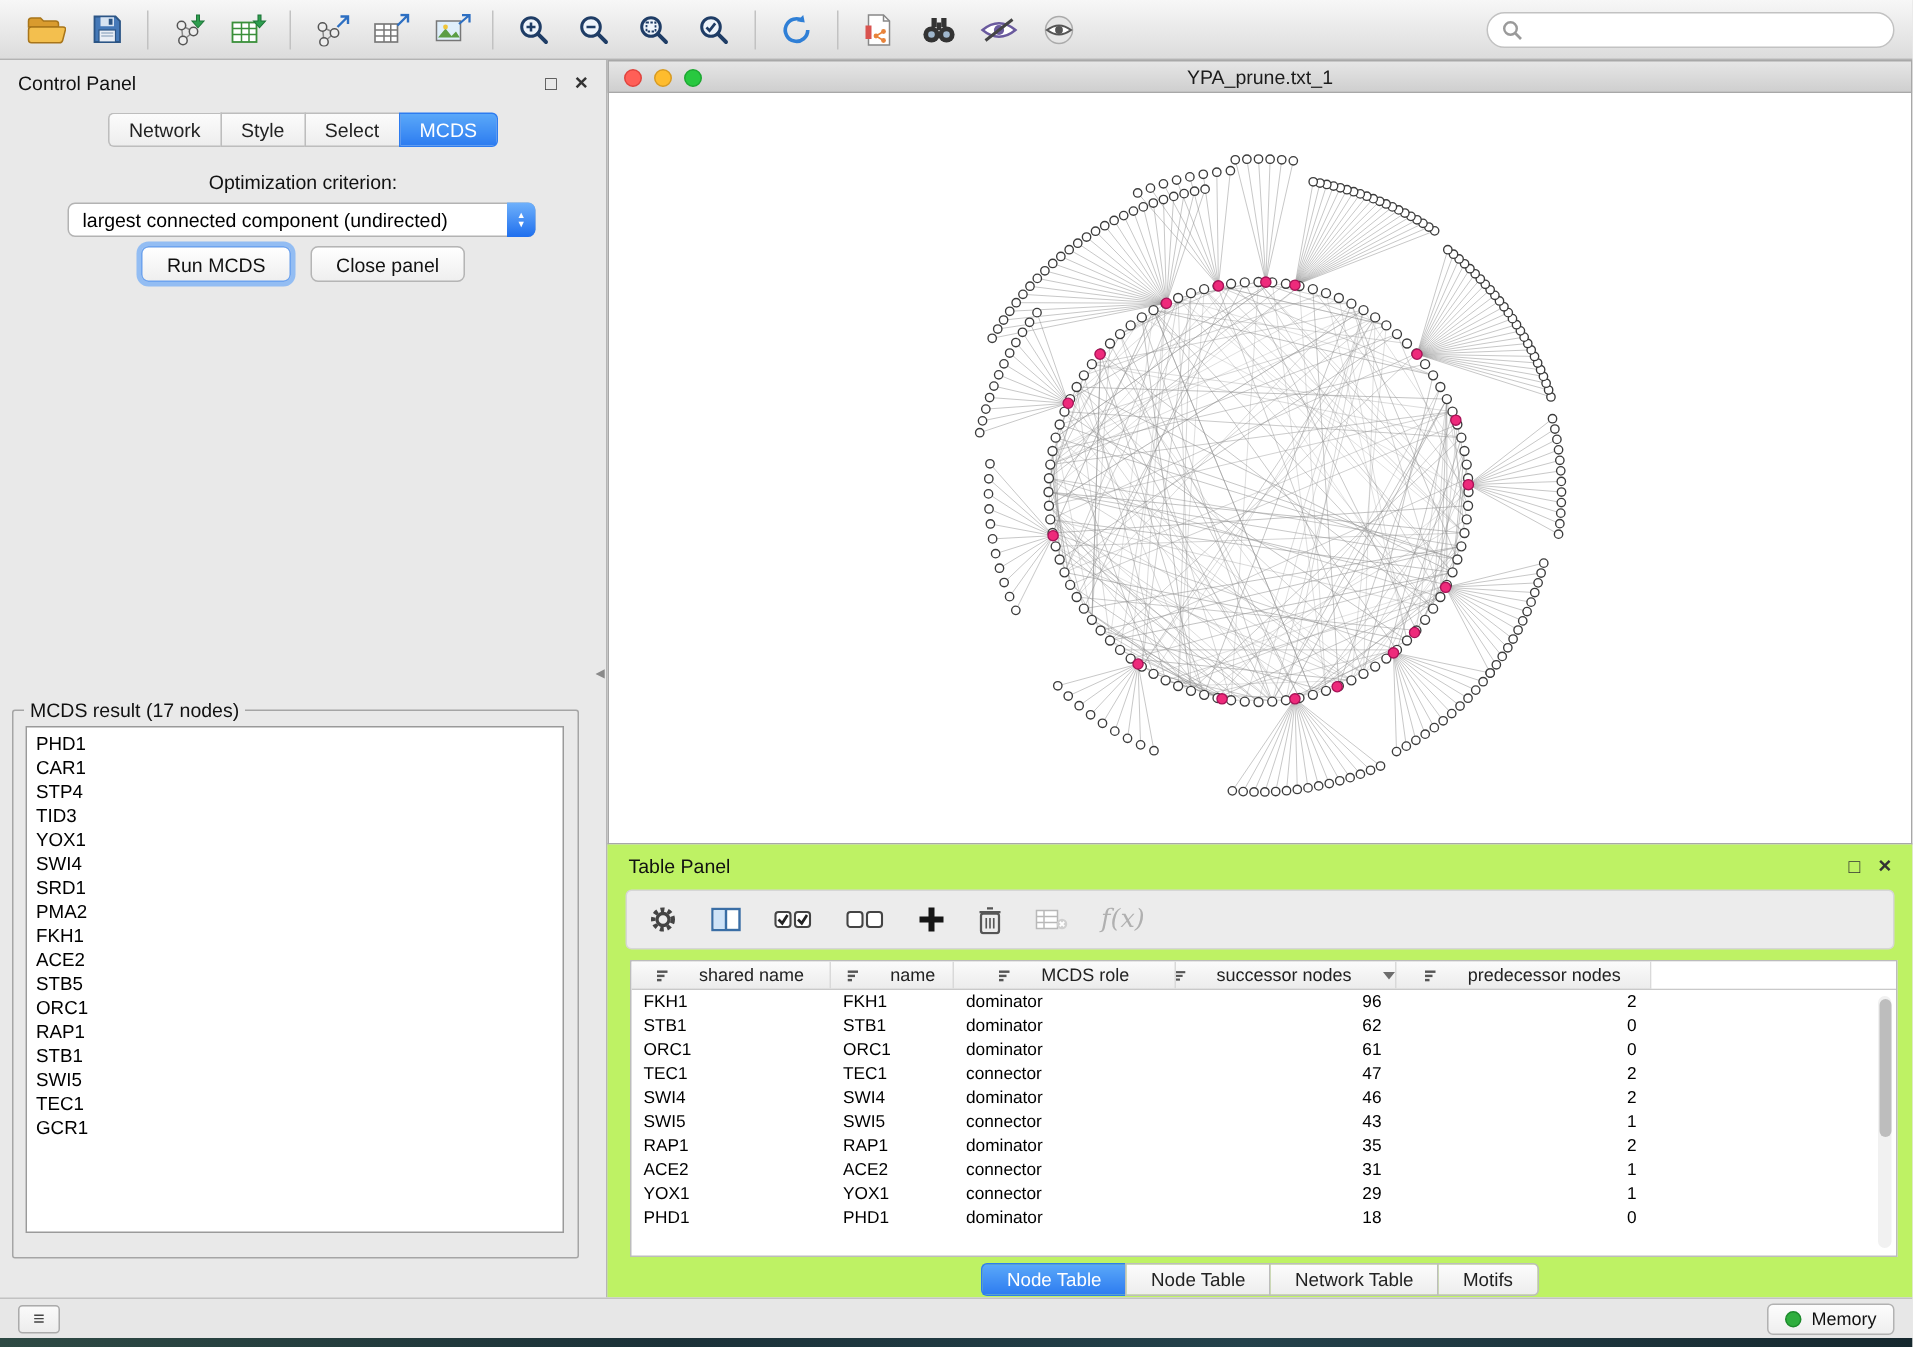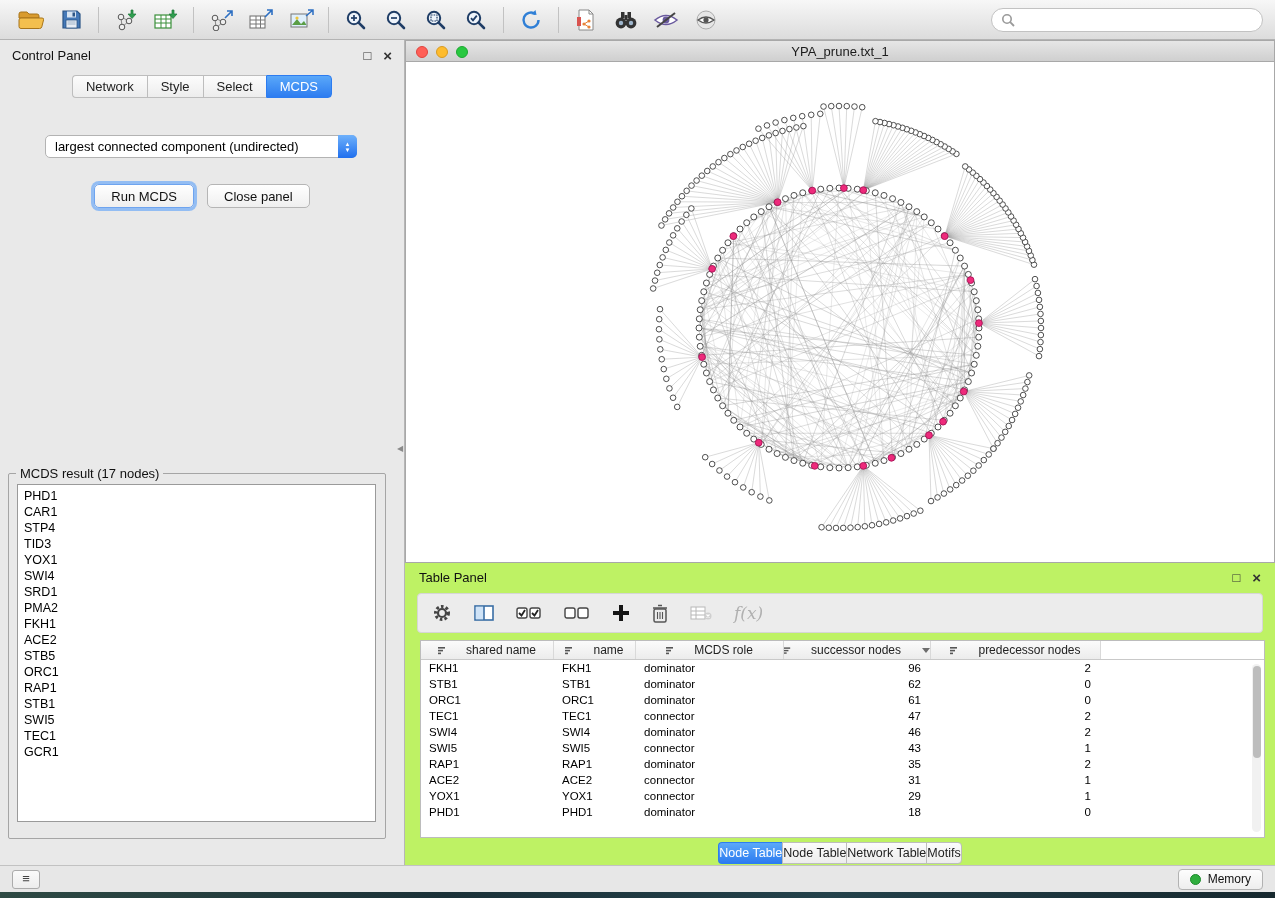--- a/index.html
+++ b/index.html
@@ -284,6 +284,7 @@
       <div class="cp-tab">Select</div>
       <div class="cp-tab active">MCDS</div>
     </div>
+    <div class="opt-label">Optimization criterion:</div>
     <div class="criterion">
       <span class="criterion-text">largest connected component (undirected)</span>
       <span class="stepper">

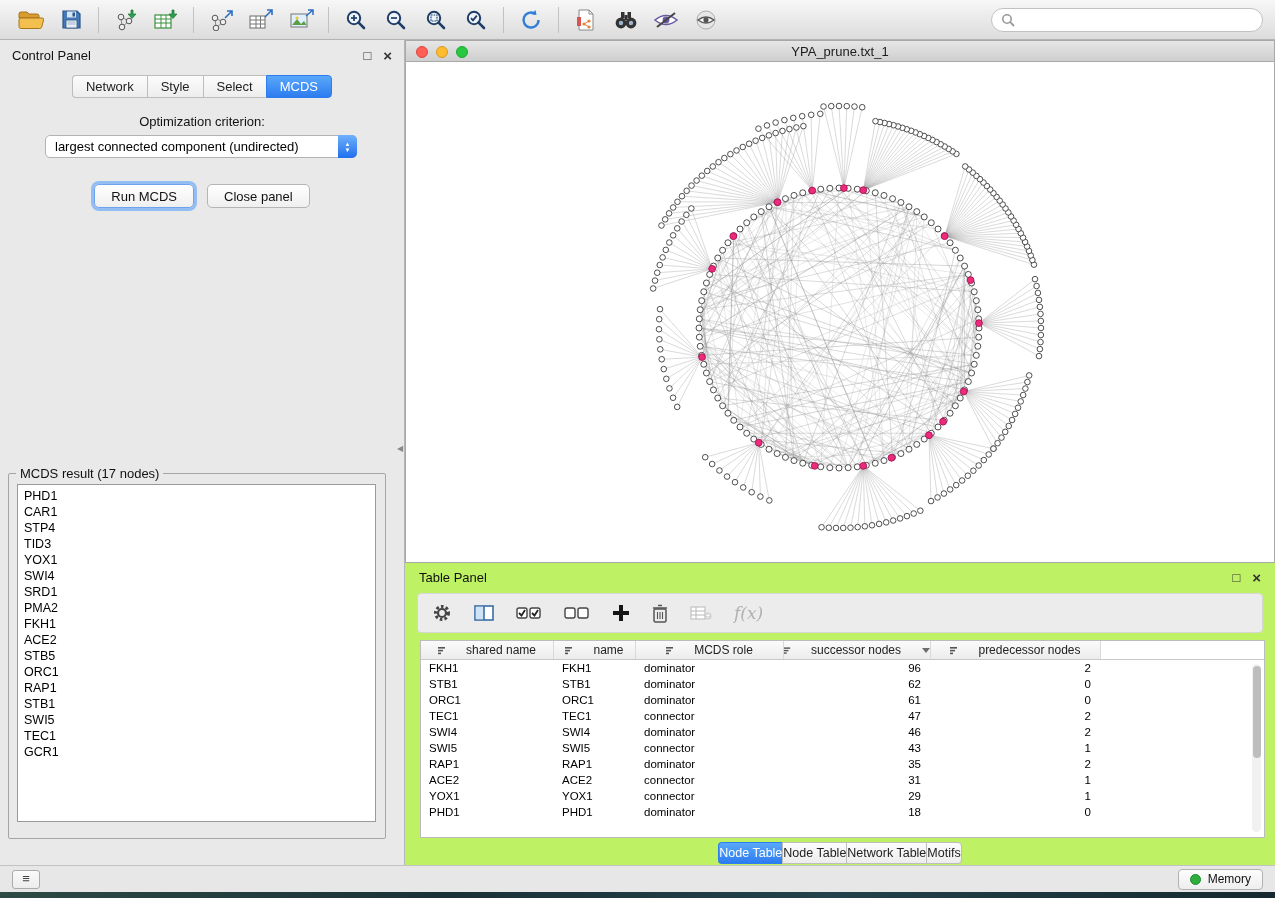--- a/index.html
+++ b/index.html
@@ -41,7 +41,7 @@
     background:linear-gradient(#6fb1fb,#1f6fee); display:flex; flex-direction:column;
     align-items:center; justify-content:center; color:#fff; }
   .stepper span { font-size:6px; line-height:6px; }
-  .cp-buttons { position:absolute; left:0; right:0; top:144px; display:flex; justify-content:center; gap:13px; }
+  .cp-buttons { position:absolute; left:0; right:0; top:124px; display:flex; justify-content:center; gap:13px; }
   .btn { height:24px; background:linear-gradient(#ffffff,#efefef); border:1px solid #b5b5b5;
     border-radius:5px; font-size:13px; padding:0 16px; color:#111;
     font-family:"Liberation Sans",sans-serif; cursor:default; }

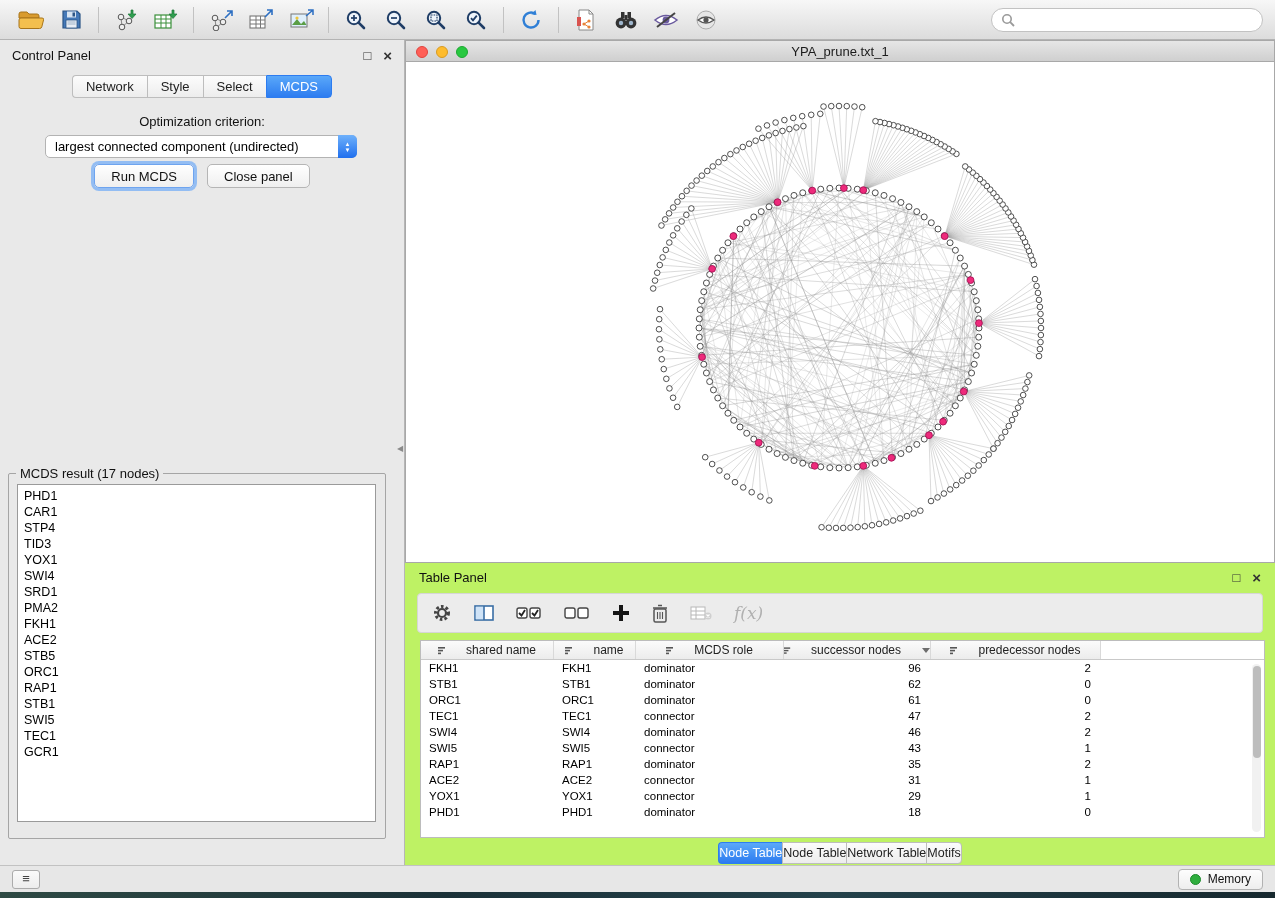--- a/index.html
+++ b/index.html
@@ -93,7 +93,7 @@
   .tbl-thumb { position:absolute; left:0.5px; top:2px; width:8px; height:92px; background:#bdbdbd;
     border-radius:4px; }
   .tp-tabs { position:absolute; left:0; right:0; top:279px; display:flex; justify-content:center; }
-  .tp-tab { font-size:12.5px; padding:3px 0; background:linear-gradient(#fcfcfc,#ededed);
+  .tp-tab { font-size:12.5px; padding:3px 16px; background:linear-gradient(#fcfcfc,#ededed);
     border:1px solid #bdbdbd; border-right:none; color:#222; cursor:default; }
   .tp-tab:first-child { border-radius:4px 0 0 4px; }
   .tp-tab:last-child { border-right:1px solid #bdbdbd; border-radius:0 4px 4px 0; }

